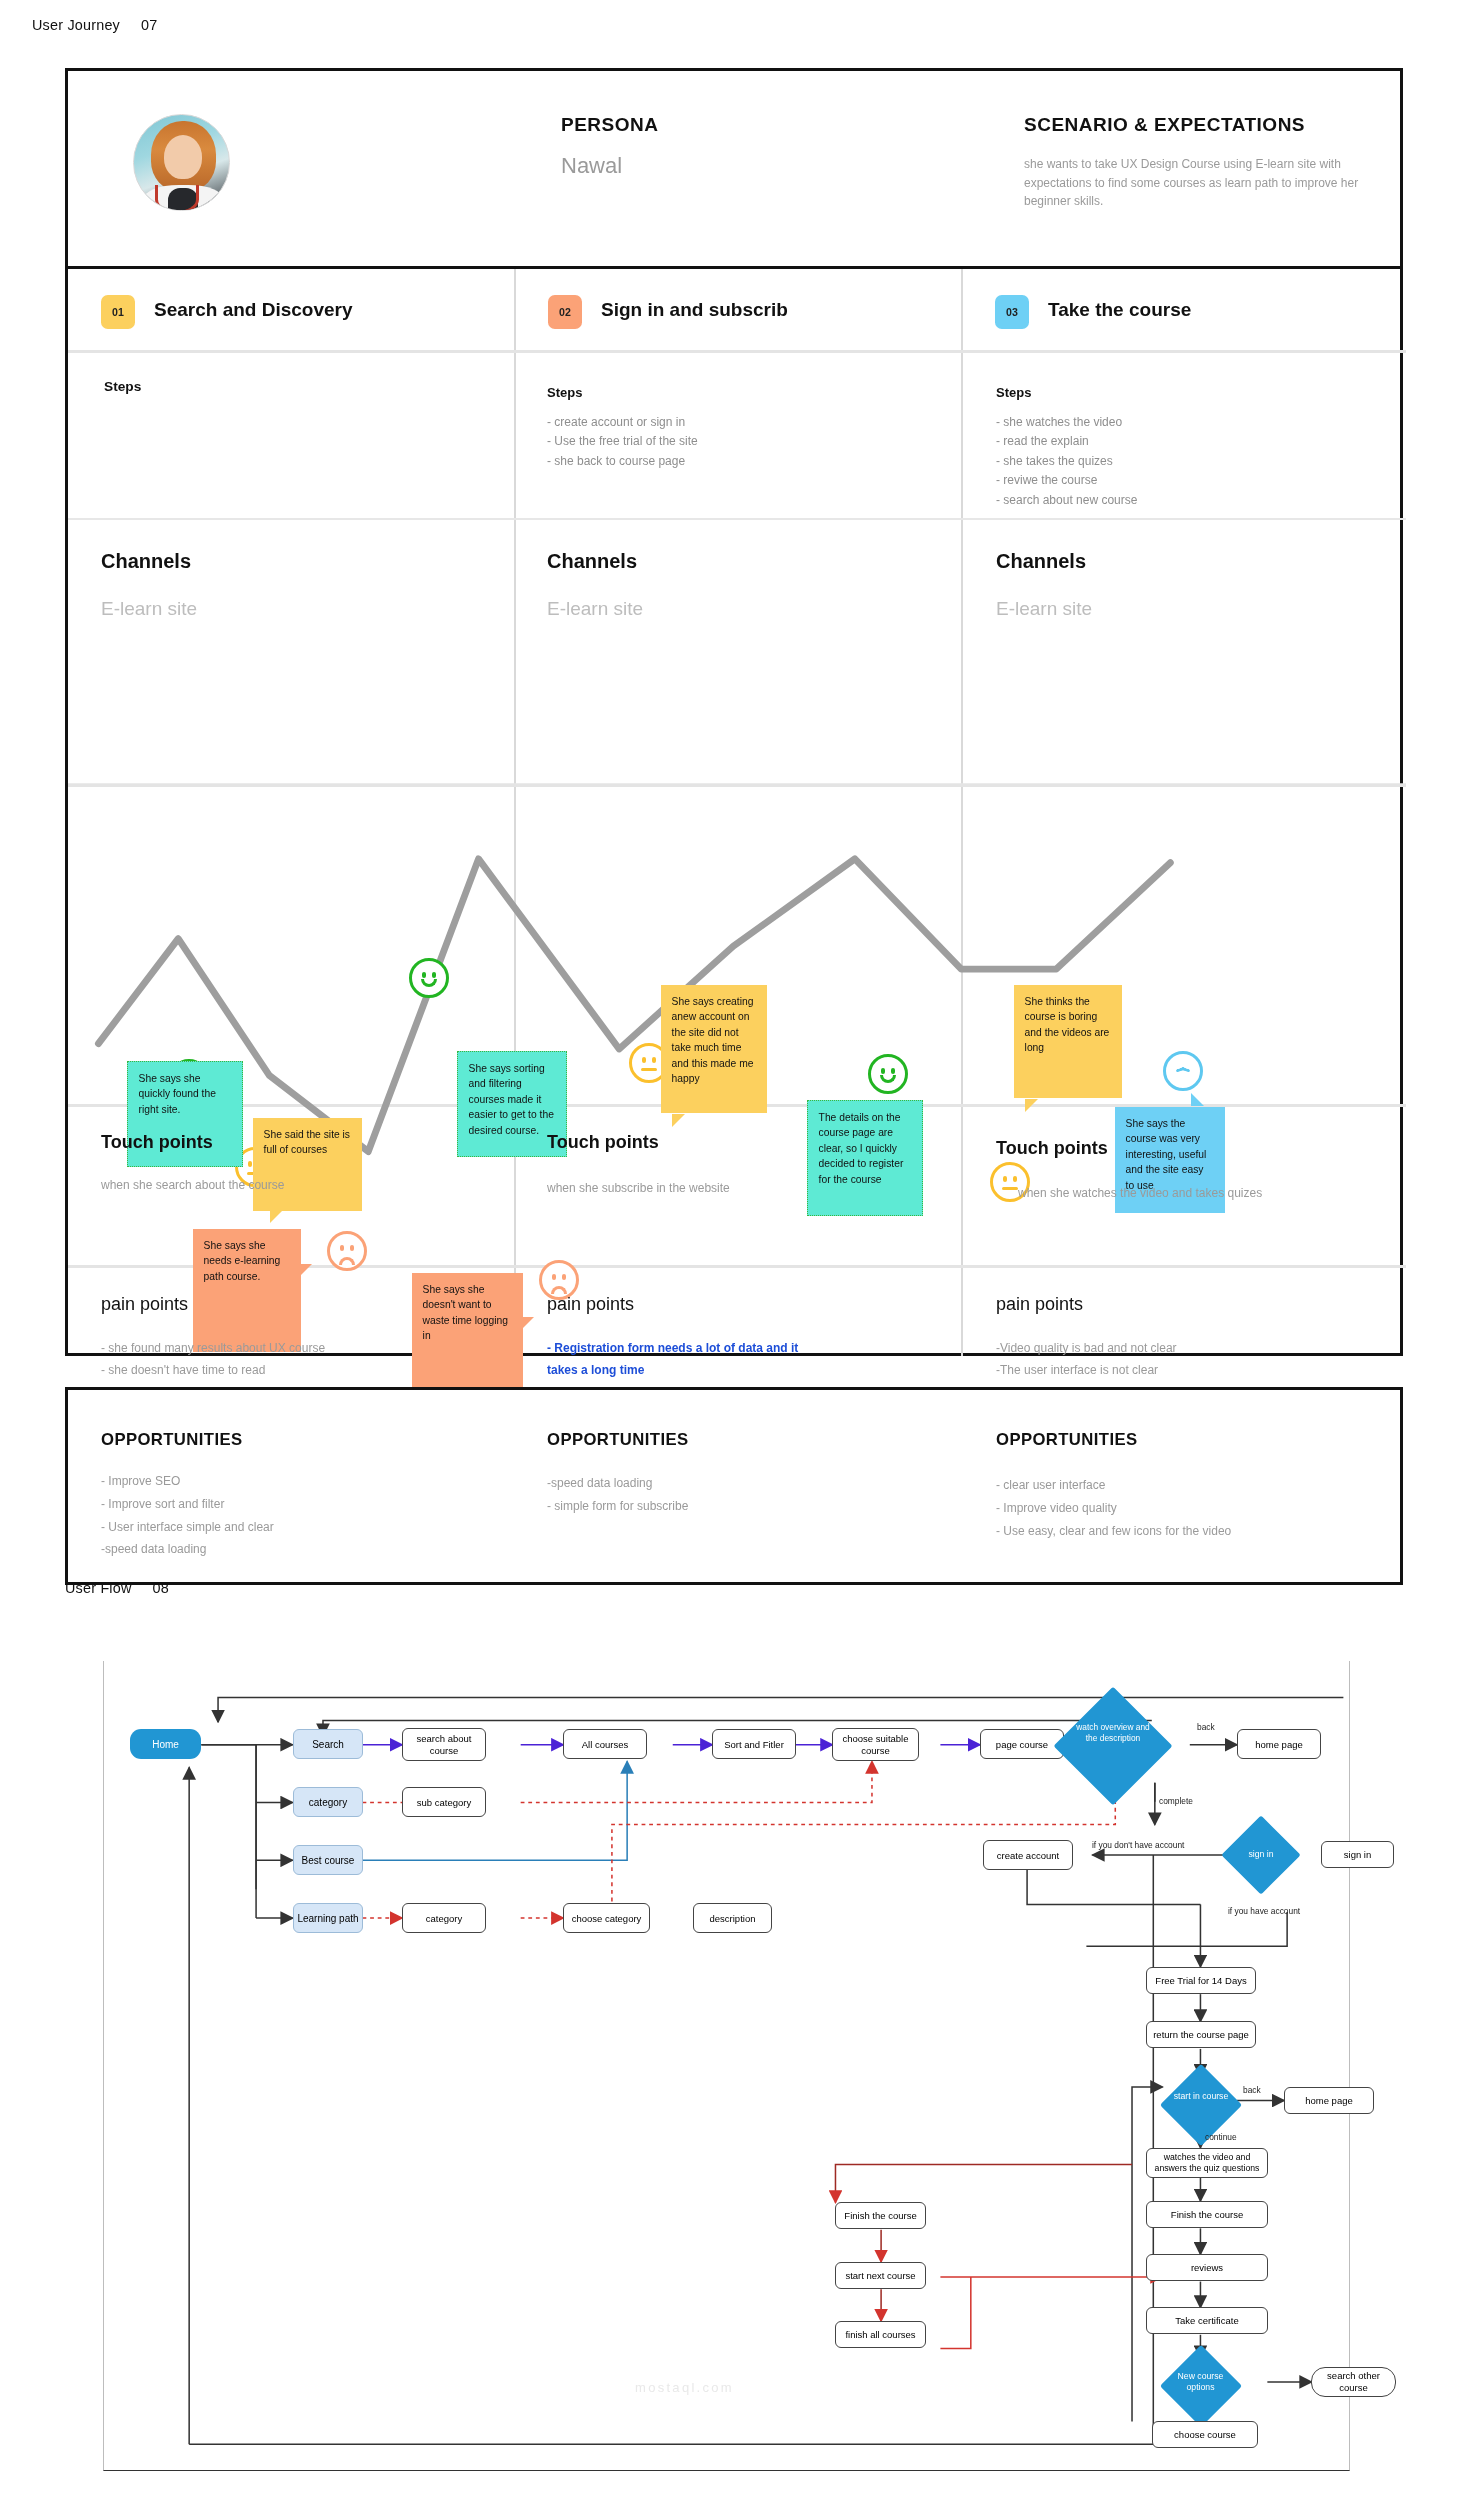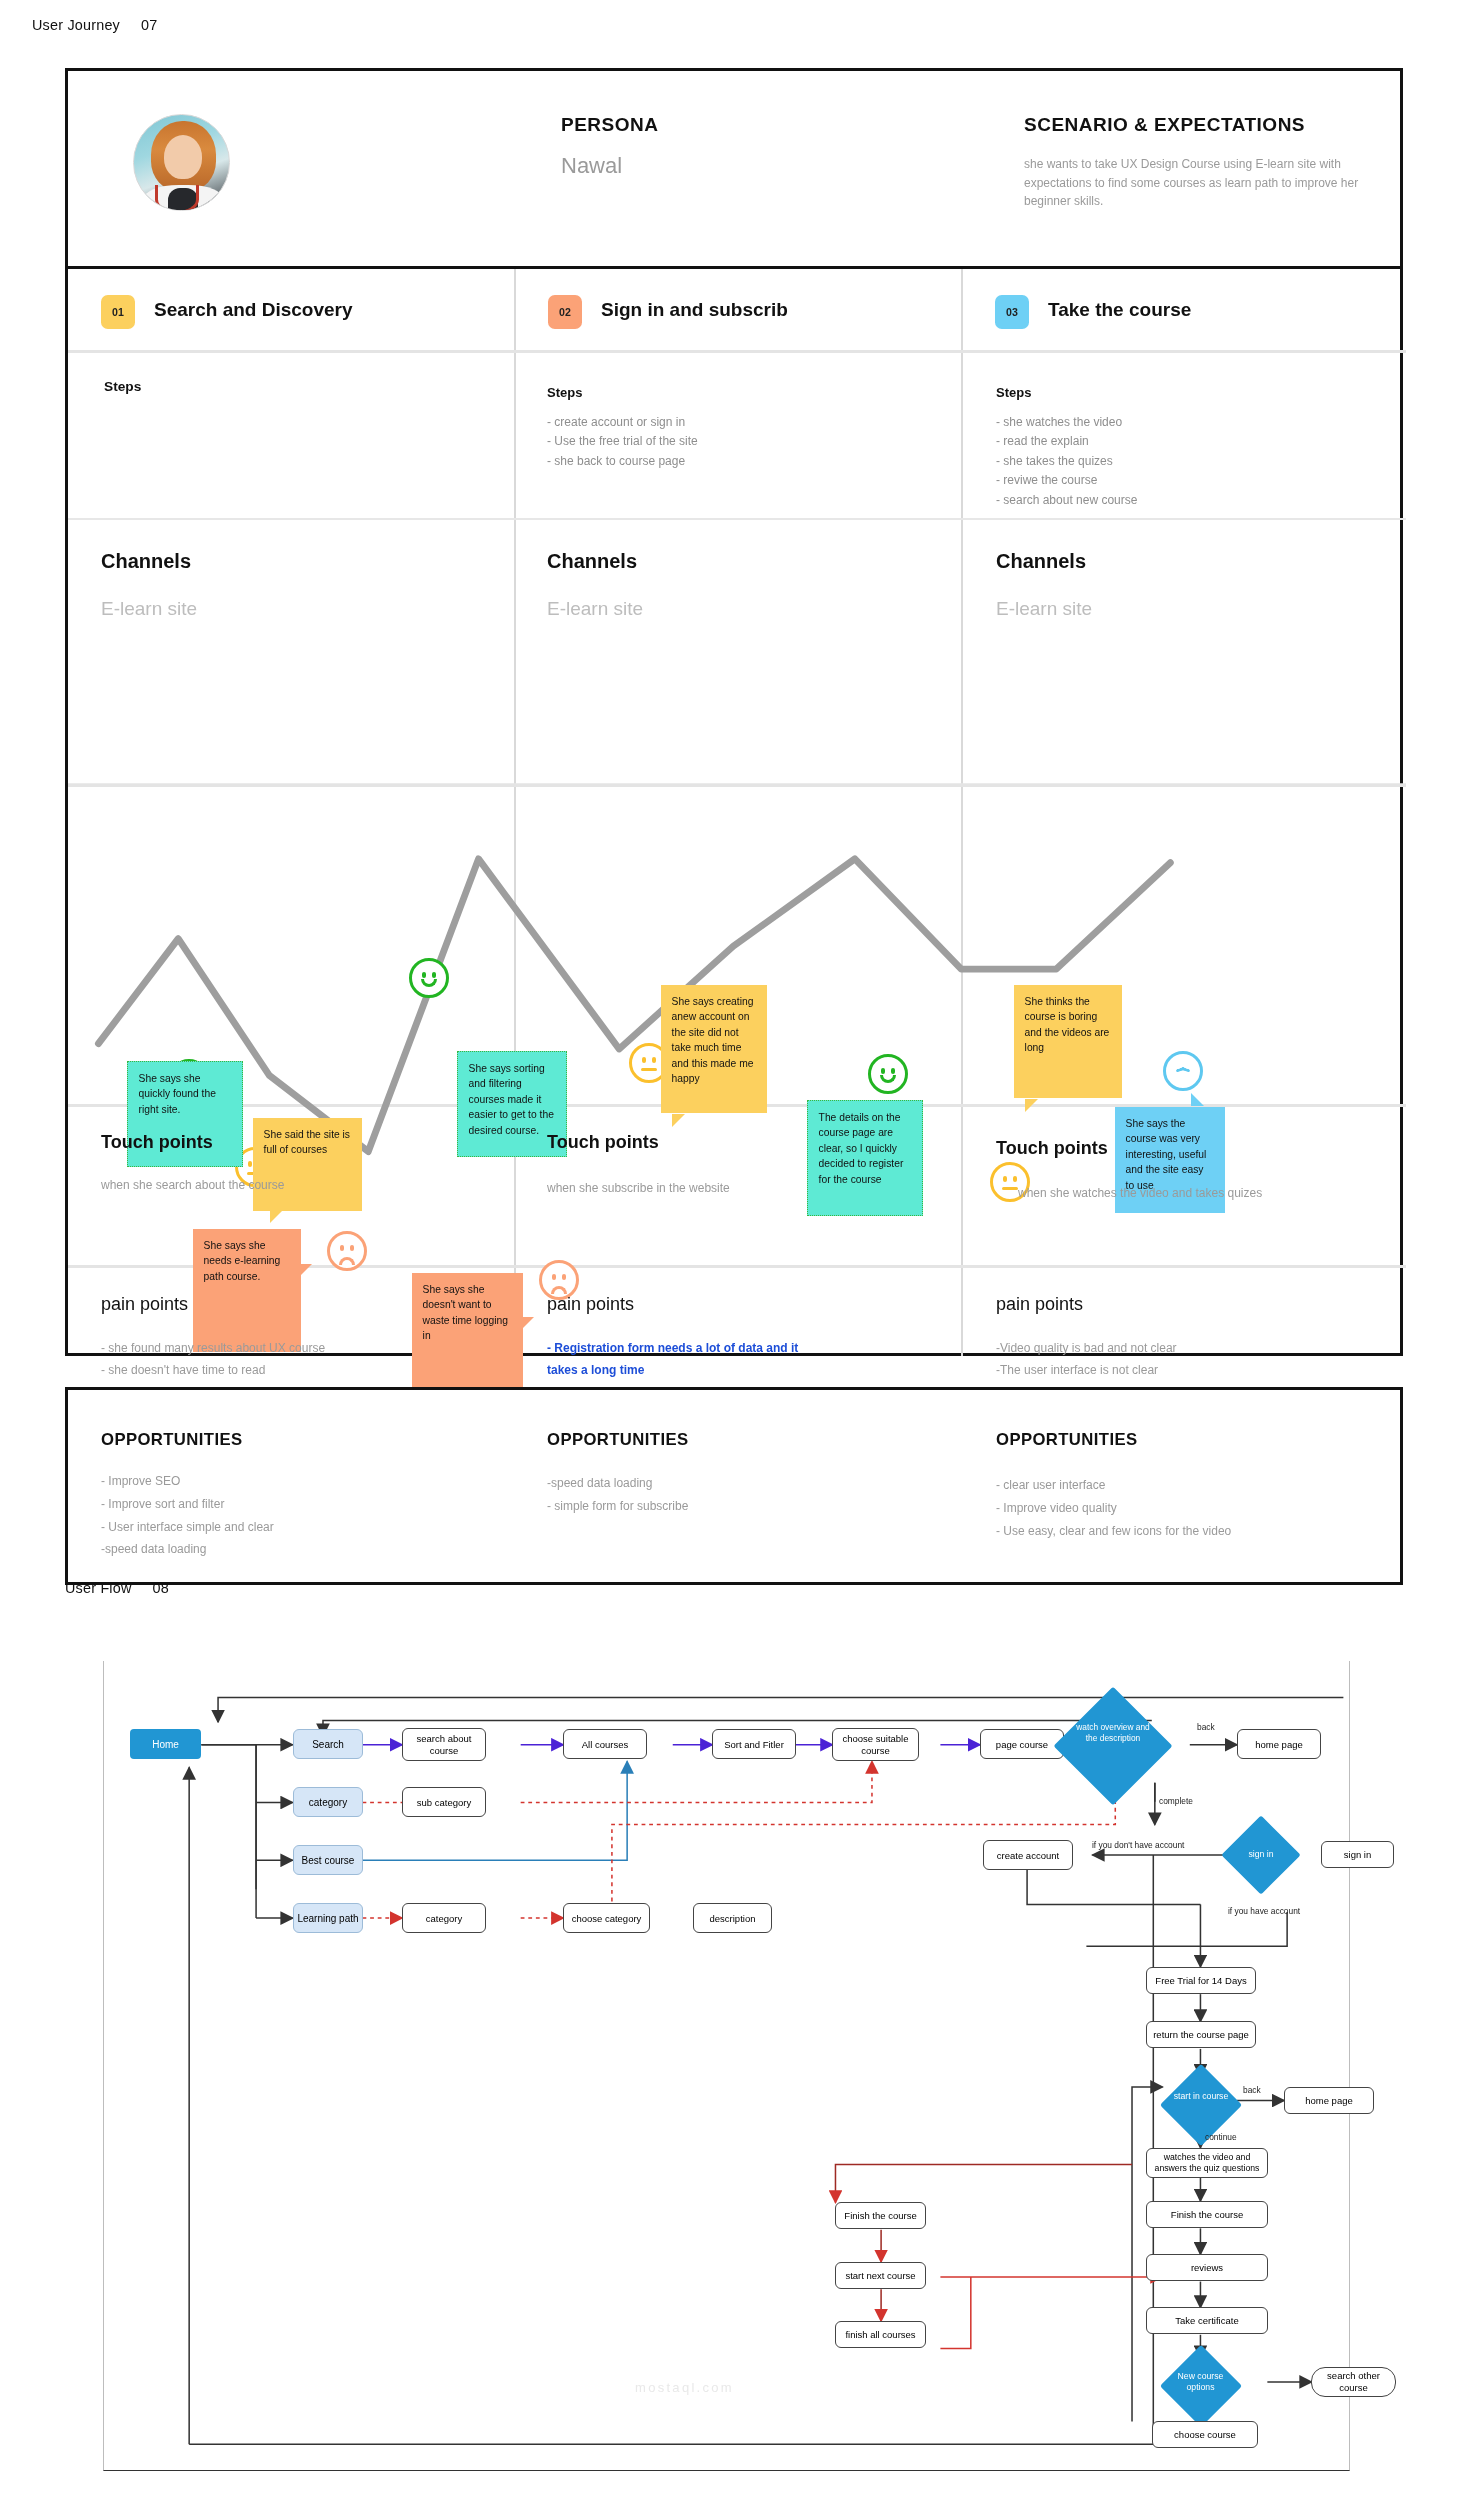--- a/index.html
+++ b/index.html
@@ -452,7 +452,7 @@
     </g>
   </svg>
 
-  <div style="position:absolute;left:26px;top:68px;width:71px;height:30px;background:#2196d3;border-radius:4px;display:flex;align-items:center;justify-content:center;color:#fff;font-size:10px;">
+  <div style="position:absolute;left:26px;top:68px;width:71px;height:30px;background:#2196d3;border-radius:11px;display:flex;align-items:center;justify-content:center;color:#fff;font-size:10px;">
       <span>Home</span>
     </div>
   <div style="position:absolute;left:189px;top:68px;width:70px;height:30px;background:#d6e6f7;border:0.8px solid #9cbbd8;border-radius:6px;display:flex;align-items:center;justify-content:center;font-size:10px;">

